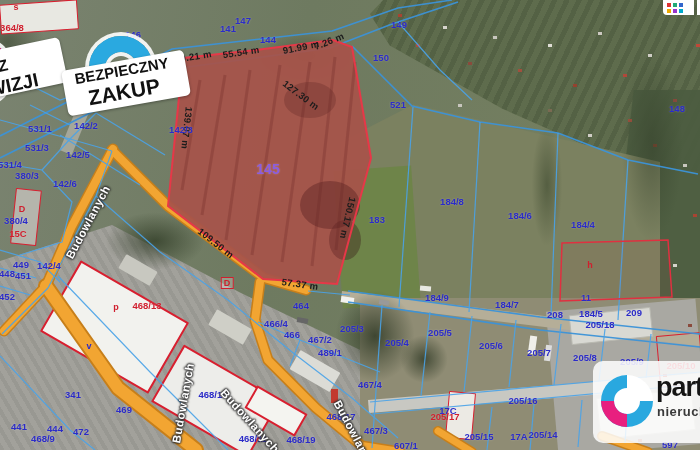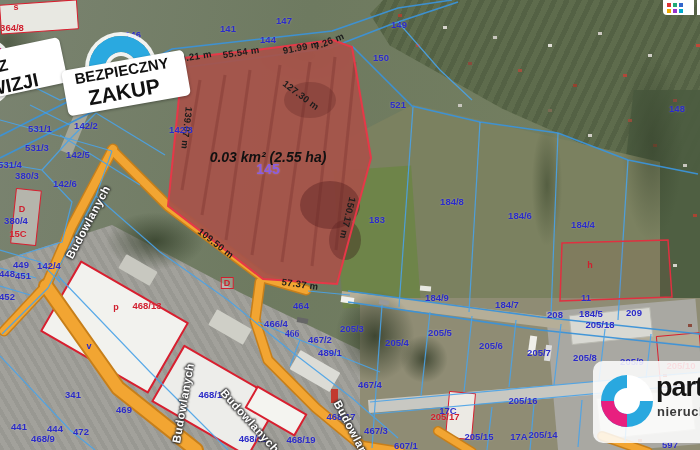--- a/index.html
+++ b/index.html
@@ -186,7 +186,7 @@
       <span class="meas" style="left: 300px; top: 284px; transform: translate(-50%, -50%) rotate(8deg);">57.37 m</span>
       <span class="plabel" style="left: 228px; top: 28px; transform: translate(-50%, -50%) rotate(0deg);">141</span>
       <span class="plabel" style="left: 133px; top: 34px; transform: translate(-50%, -50%) rotate(0deg);">146</span>
-      <span class="plabel" style="left: 243px; top: 20px; transform: translate(-50%, -50%) rotate(0deg); margin-left: 41px;">147</span>
+      <span class="plabel" style="left: 243px; top: 20px; transform: translate(-50%, -50%) rotate(0deg);">147</span>
       <span class="plabel" style="left: 268px; top: 39px; transform: translate(-50%, -50%) rotate(0deg);">144</span>
       <span class="plabel" style="left: 381px; top: 17px; transform: translate(-50%, -50%) rotate(0deg); margin-top: 40px;">150</span>
       <span class="plabel" style="left: 399px; top: 24px; transform: translate(-50%, -50%) rotate(0deg);">149</span>

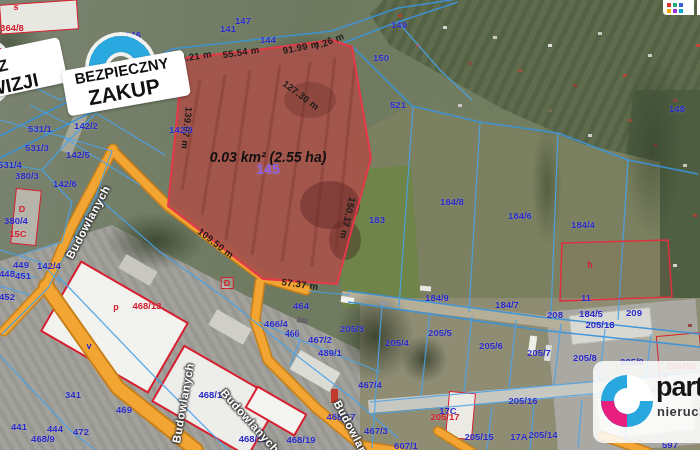--- a/index.html
+++ b/index.html
@@ -266,7 +266,6 @@
       <span class="glyph red" style="left: 590px; top: 265px; transform: translate(-50%, -50%) rotate(0deg);">h</span>
       <span class="glyph red boxed" style="left: 227px; top: 283px; transform: translate(-50%, -50%) rotate(0deg);">D</span>
     </div>
-  <div class="area-label" style="left:268px;top:157px;">0.03 km² (2.55 ha)</div>
 
   <div class="ring" style="left:-53px;top:40px;border:16px solid #ec1a8d;"></div>
   <div class="band" style="left:-85px;top:52px;width:150px;height:46px;transform:rotate(-12deg);"></div>

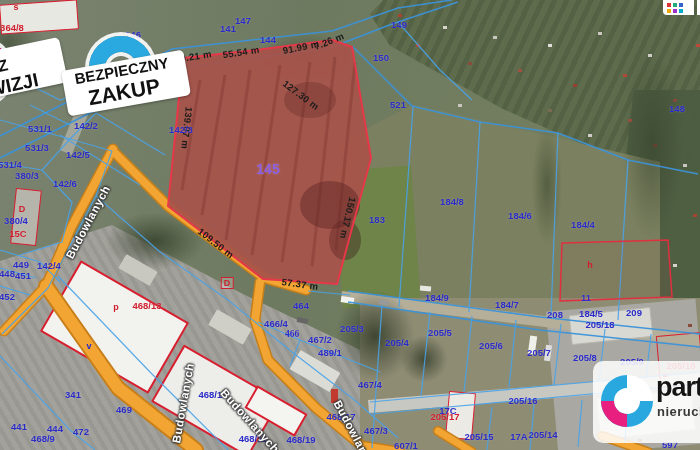--- a/index.html
+++ b/index.html
@@ -221,7 +221,7 @@
       <span class="plabel" style="left: 320px; top: 339px; transform: translate(-50%, -50%) rotate(0deg);">467/2</span>
       <span class="plabel" style="left: 376px; top: 430px; transform: translate(-50%, -50%) rotate(0deg);">467/3</span>
       <span class="plabel" style="left: 276px; top: 323px; transform: translate(-50%, -50%) rotate(0deg);">466/4</span>
-      <span class="plabel" style="left: 292px; top: 334px; transform: translate(-50%, -50%) rotate(0deg); font-family: Liberation Serif, serif;">466</span>
+      <span class="plabel" style="left: 292px; top: 334px; transform: translate(-50%, -50%) rotate(0deg);">466</span>
       <span class="plabel" style="left: 301px; top: 305px; transform: translate(-50%, -50%) rotate(0deg);">464</span>
       <span class="plabel" style="left: 330px; top: 352px; transform: translate(-50%, -50%) rotate(0deg);">489/1</span>
       <span class="plabel" style="left: 352px; top: 328px; transform: translate(-50%, -50%) rotate(0deg);">205/3</span>

